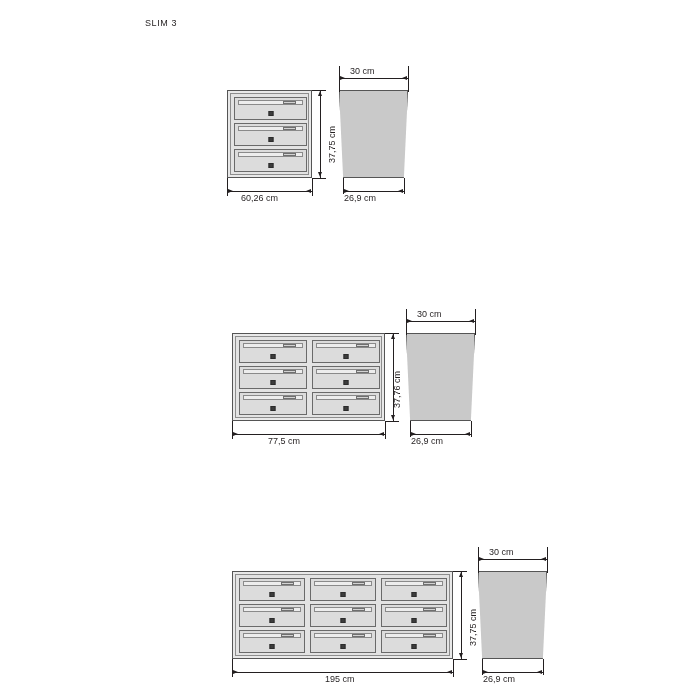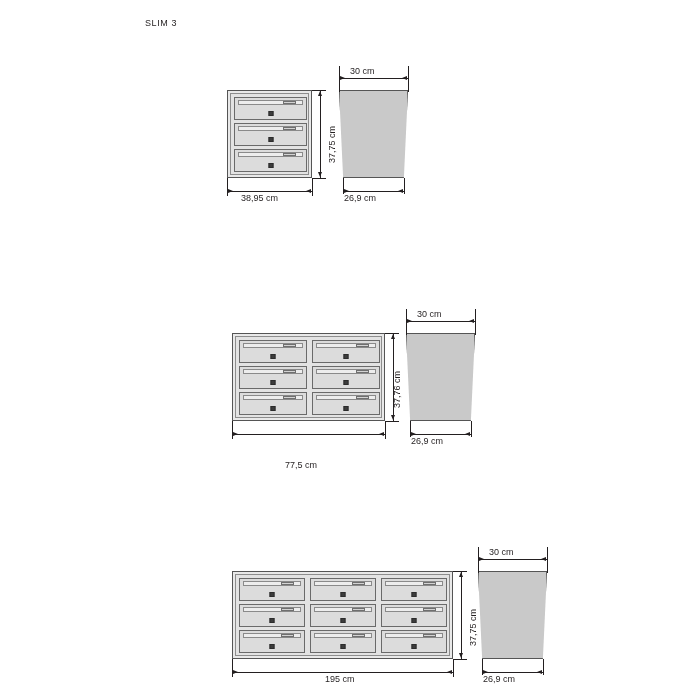--- a/index.html
+++ b/index.html
@@ -179,7 +179,7 @@
     <div class="dim-h" style="left:227px;top:191px;width:85px;"></div>
     <div class="arrow right" style="left:228px;top:189px;"></div>
     <div class="arrow left" style="left:306px;top:189px;"></div>
-    <div class="dim-label" style="left:241px;top:193px;">38,95 cm</div>
+    <div class="dim-label" style="left:241px;top:193px;">60,26 cm</div>
 
     <div class="tick-h" style="left:312px;top:90px;width:14px;"></div>
     <div class="tick-h" style="left:312px;top:178px;width:14px;"></div>

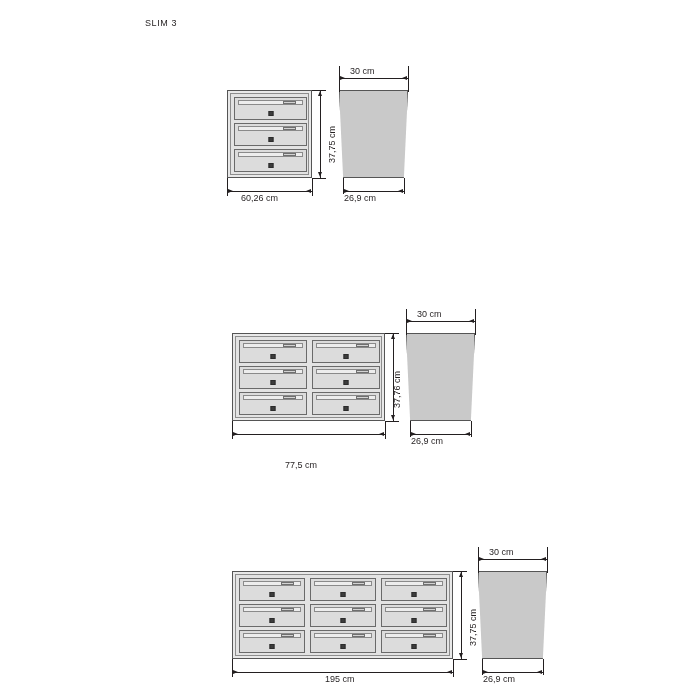--- a/index.html
+++ b/index.html
@@ -246,7 +246,7 @@
     <div class="dim-h" style="left:232px;top:434px;width:153px;"></div>
     <div class="arrow right" style="left:233px;top:432px;"></div>
     <div class="arrow left" style="left:379px;top:432px;"></div>
-    <div class="dim-label" style="left:285px;top:436px;margin-top:24px;">77,5 cm</div>
+    <div class="dim-label" style="left:268px;top:436px;">77,5 cm</div>
 
     <div class="tick-h" style="left:385px;top:333px;width:14px;"></div>
     <div class="tick-h" style="left:385px;top:421px;width:14px;"></div>

